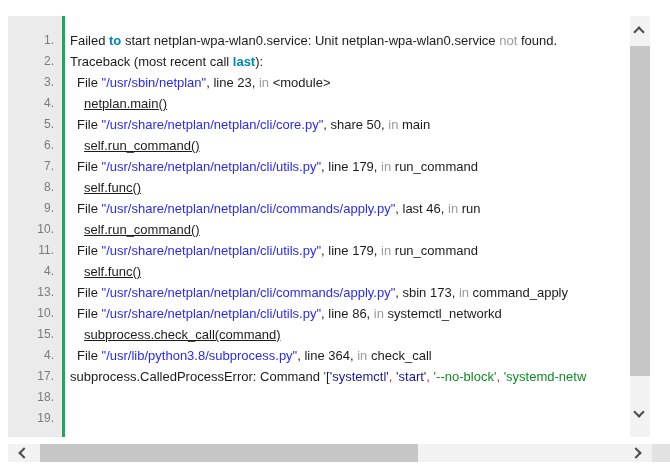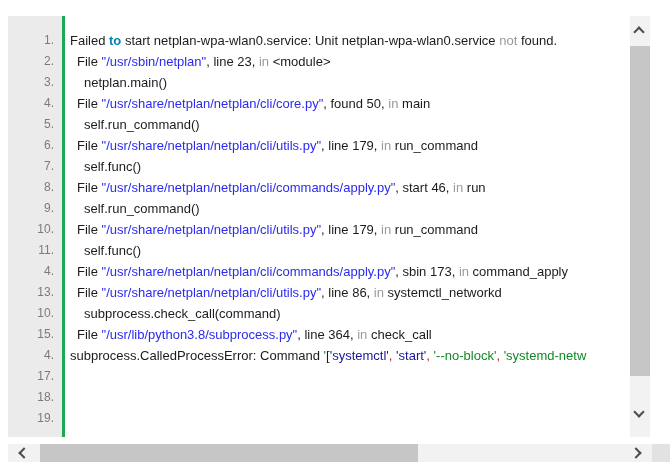--- a/index.html
+++ b/index.html
@@ -79,6 +79,7 @@
   <div class="divider"></div>
   <div class="content" id="content">
       <div class="cline indent0"><span>Failed </span><span class="tok-kw">to</span><span> start netplan-wpa-wlan0.service: Unit netplan-wpa-wlan0.service </span><span class="tok-dim">not</span><span> found.</span></div>
+      <div class="cline indent0"><span>Traceback (most recent call </span><span class="tok-kw">last</span><span>):</span></div>
       <div class="cline indent1"><span>File </span><span class="tok-str">"/usr/sbin/netplan"</span><span>, line 23, </span><span class="tok-dim">in</span><span> &lt;module&gt;</span></div>
       <div class="cline indent2"><span>netplan.main()</span></div>
       <div class="cline indent1"><span>File </span><span class="tok-str">"/usr/share/netplan/netplan/cli/core.py"</span><span>, found 50, </span><span class="tok-dim">in</span><span> main</span></div>

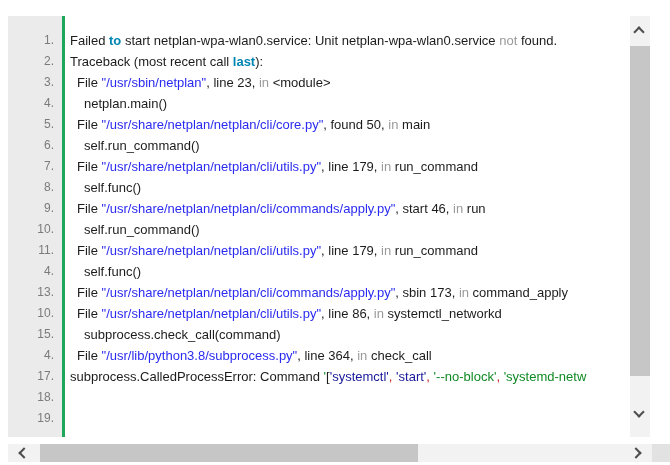--- a/index.html
+++ b/index.html
@@ -22,7 +22,7 @@
   .cline{font-size:13px;line-height:21px;color:var(--text-default);white-space:pre;}
   .indent0{padding-left:0;}
   .indent1{padding-left:7px;}
-  .indent2{padding-left:14px;}
+  .indent2{padding-left:14px;text-decoration:underline;}
   .tok-kw{color:var(--tok-kw);font-weight:bold;}
   .tok-dim{color:var(--tok-dim);}
   .tok-str{color:var(--tok-str);}

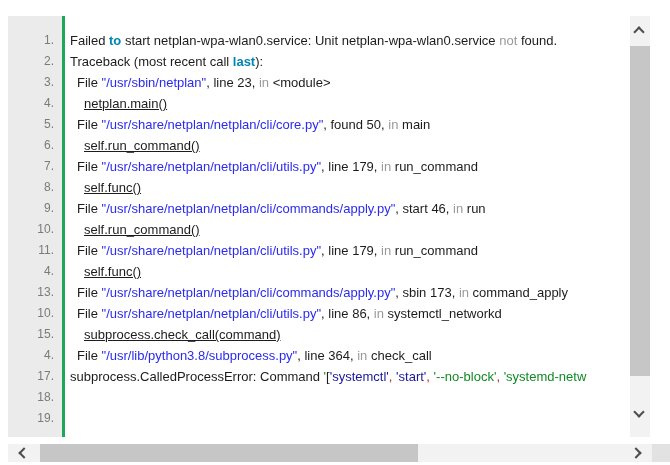--- a/index.html
+++ b/index.html
@@ -82,7 +82,7 @@
       <div class="cline indent0"><span>Traceback (most recent call </span><span class="tok-kw">last</span><span>):</span></div>
       <div class="cline indent1"><span>File </span><span class="tok-str">"/usr/sbin/netplan"</span><span>, line 23, </span><span class="tok-dim">in</span><span> &lt;module&gt;</span></div>
       <div class="cline indent2"><span>netplan.main()</span></div>
-      <div class="cline indent1"><span>File </span><span class="tok-str">"/usr/share/netplan/netplan/cli/core.py"</span><span>, found 50, </span><span class="tok-dim">in</span><span> main</span></div>
+      <div class="cline indent1"><span>File </span><span class="tok-str">"/usr/share/netplan/netplan/cli/core.py"</span><span>, share 50, </span><span class="tok-dim">in</span><span> main</span></div>
       <div class="cline indent2"><span>self.run_command()</span></div>
       <div class="cline indent1"><span>File </span><span class="tok-str">"/usr/share/netplan/netplan/cli/utils.py"</span><span>, line 179, </span><span class="tok-dim">in</span><span> run_command</span></div>
       <div class="cline indent2"><span>self.func()</span></div>

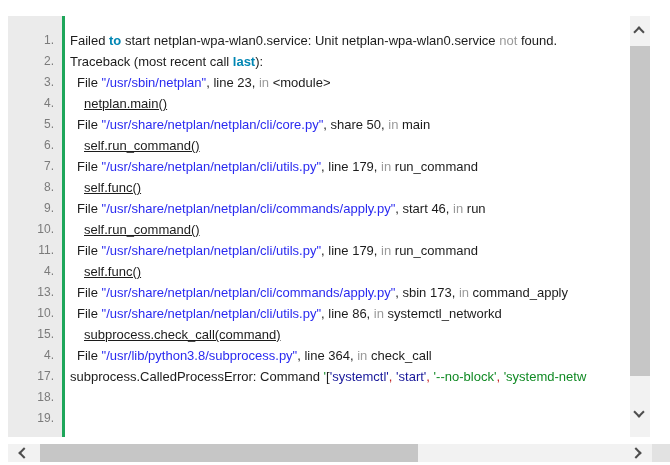--- a/index.html
+++ b/index.html
@@ -86,7 +86,7 @@
       <div class="cline indent2"><span>self.run_command()</span></div>
       <div class="cline indent1"><span>File </span><span class="tok-str">"/usr/share/netplan/netplan/cli/utils.py"</span><span>, line 179, </span><span class="tok-dim">in</span><span> run_command</span></div>
       <div class="cline indent2"><span>self.func()</span></div>
-      <div class="cline indent1"><span>File </span><span class="tok-str">"/usr/share/netplan/netplan/cli/commands/apply.py"</span><span>, start 46, </span><span class="tok-dim">in</span><span> run</span></div>
+      <div class="cline indent1"><span>File </span><span class="tok-str">"/usr/share/netplan/netplan/cli/commands/apply.py"</span><span>, last 46, </span><span class="tok-dim">in</span><span> run</span></div>
       <div class="cline indent2"><span>self.run_command()</span></div>
       <div class="cline indent1"><span>File </span><span class="tok-str">"/usr/share/netplan/netplan/cli/utils.py"</span><span>, line 179, </span><span class="tok-dim">in</span><span> run_command</span></div>
       <div class="cline indent2"><span>self.func()</span></div>

